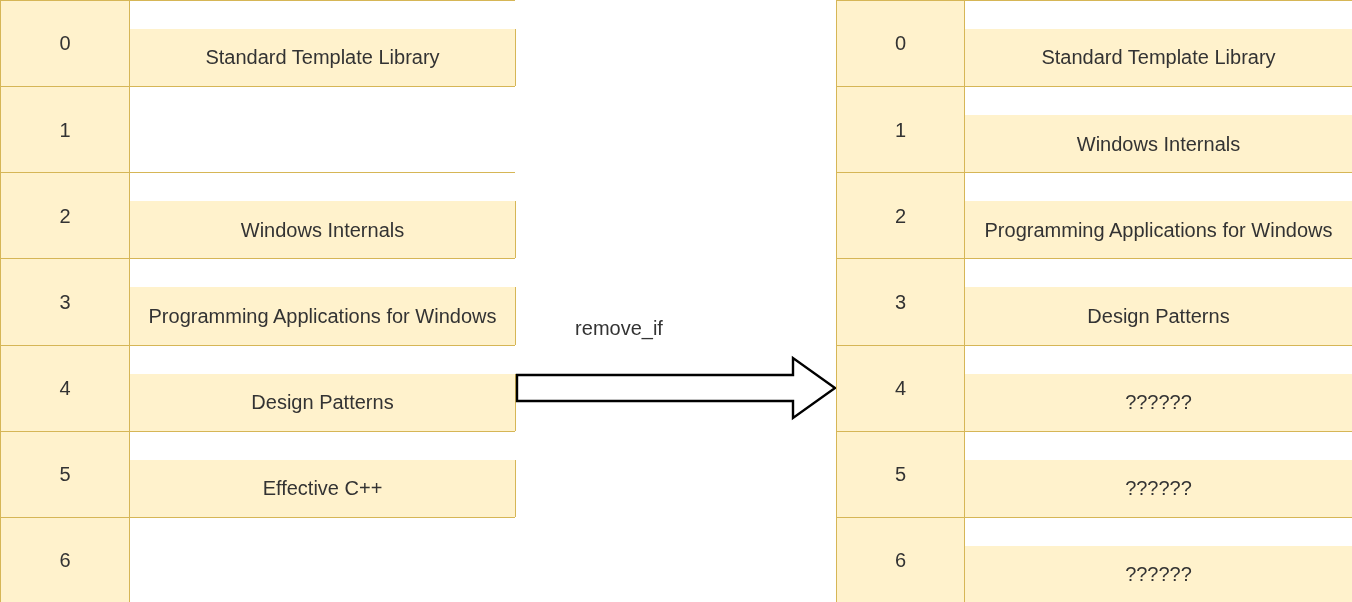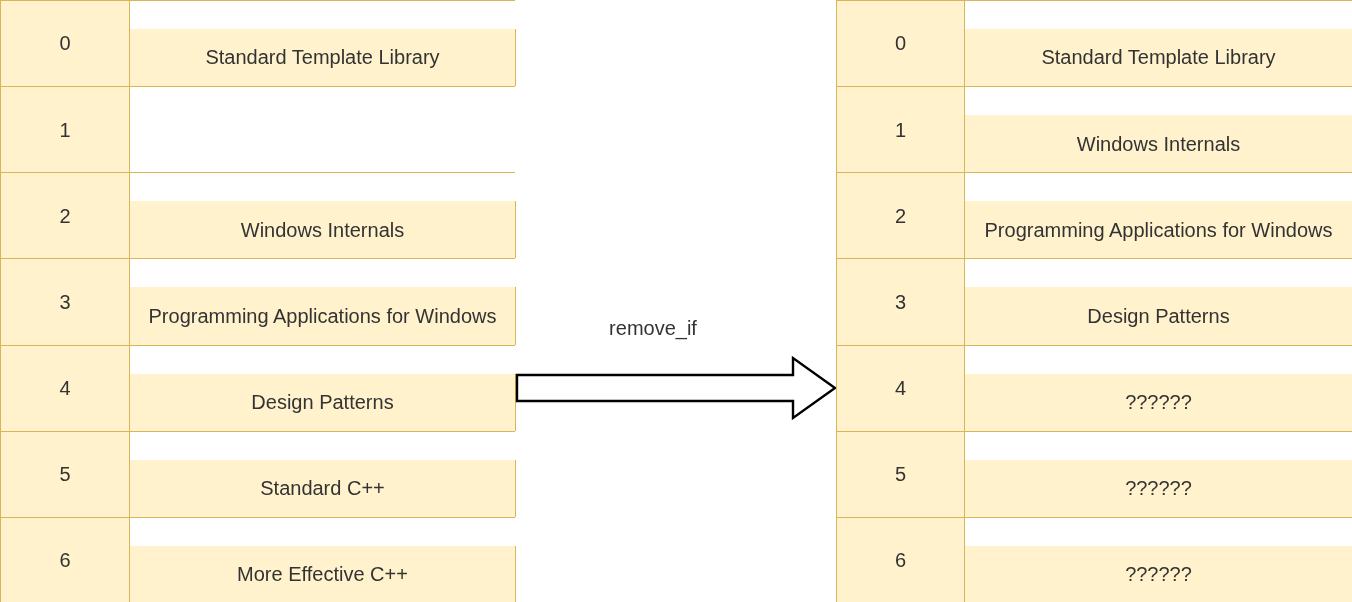--- a/index.html
+++ b/index.html
@@ -73,7 +73,7 @@
 
   .arrow-label {
     position: absolute;
-    left: 540px;
+    left: 506px;
     top: 318px;
     width: 226px;
     text-align: center;

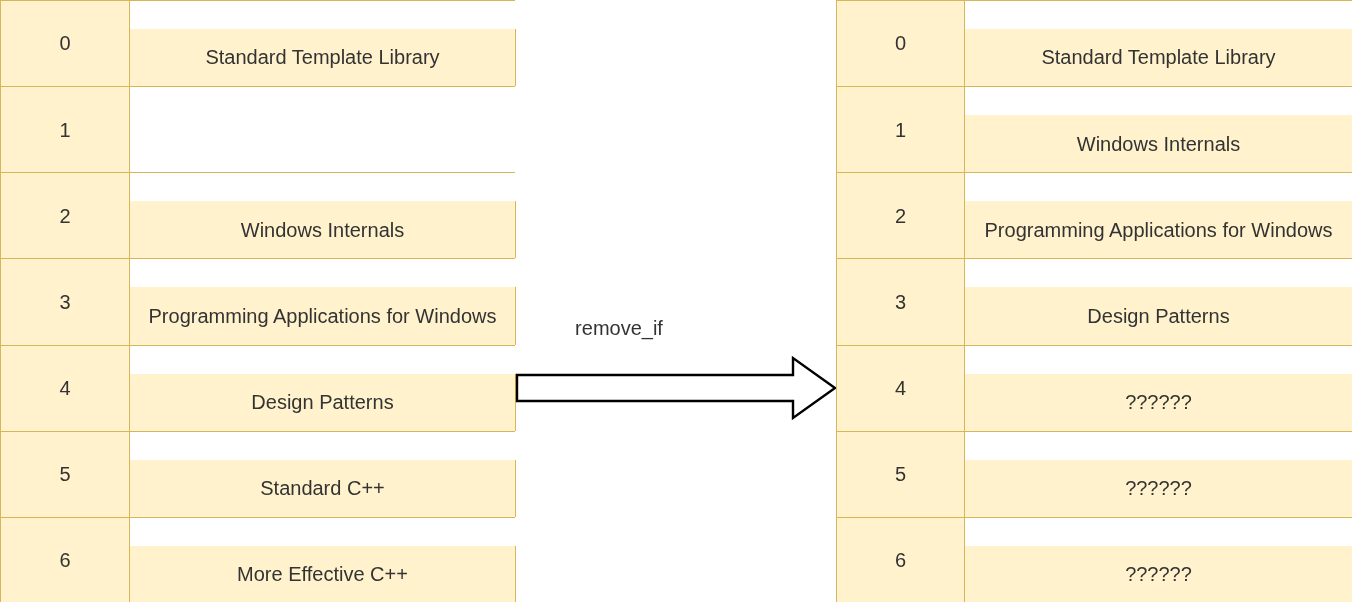--- a/index.html
+++ b/index.html
@@ -116,7 +116,7 @@
 
     <div class="row">
       <div class="cell cell-index">5</div>
-      <div class="cell cell-value">Standard C++</div>
+      <div class="cell cell-value">Effective C++</div>
     </div>
 
     <div class="row">

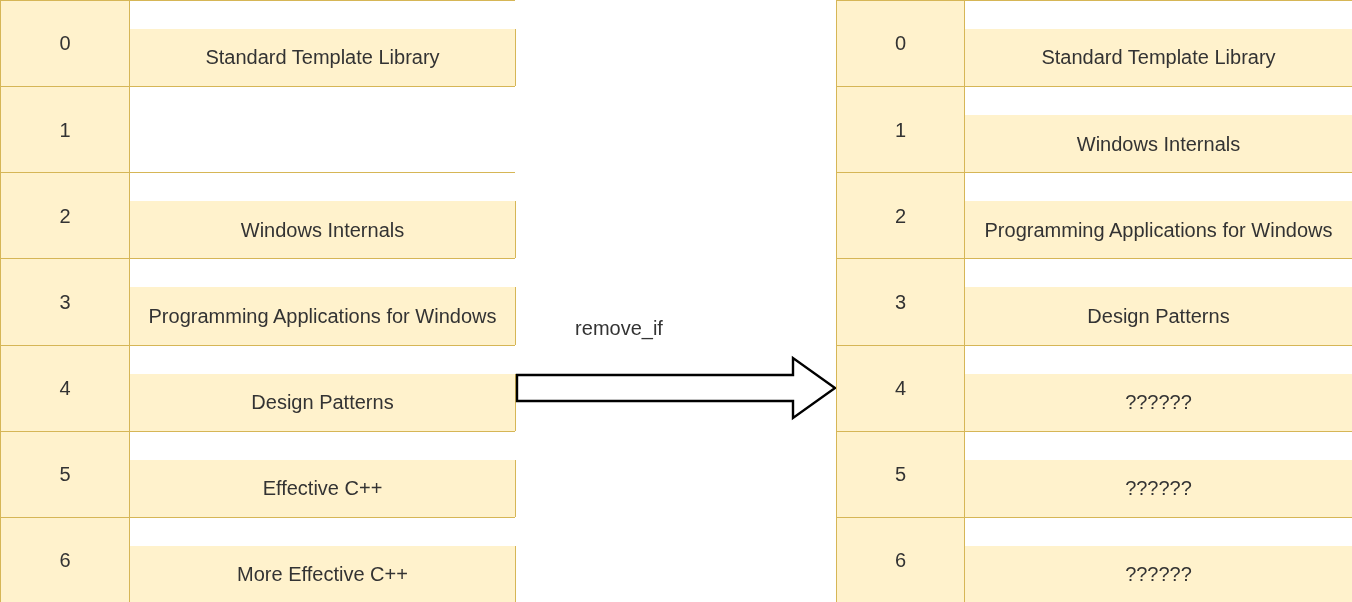--- a/index.html
+++ b/index.html
@@ -121,7 +121,6 @@
 
     <div class="row">
       <div class="cell cell-index">6</div>
-      <div class="cell cell-value">More Effective C++</div>
     </div>
 
   </div>

